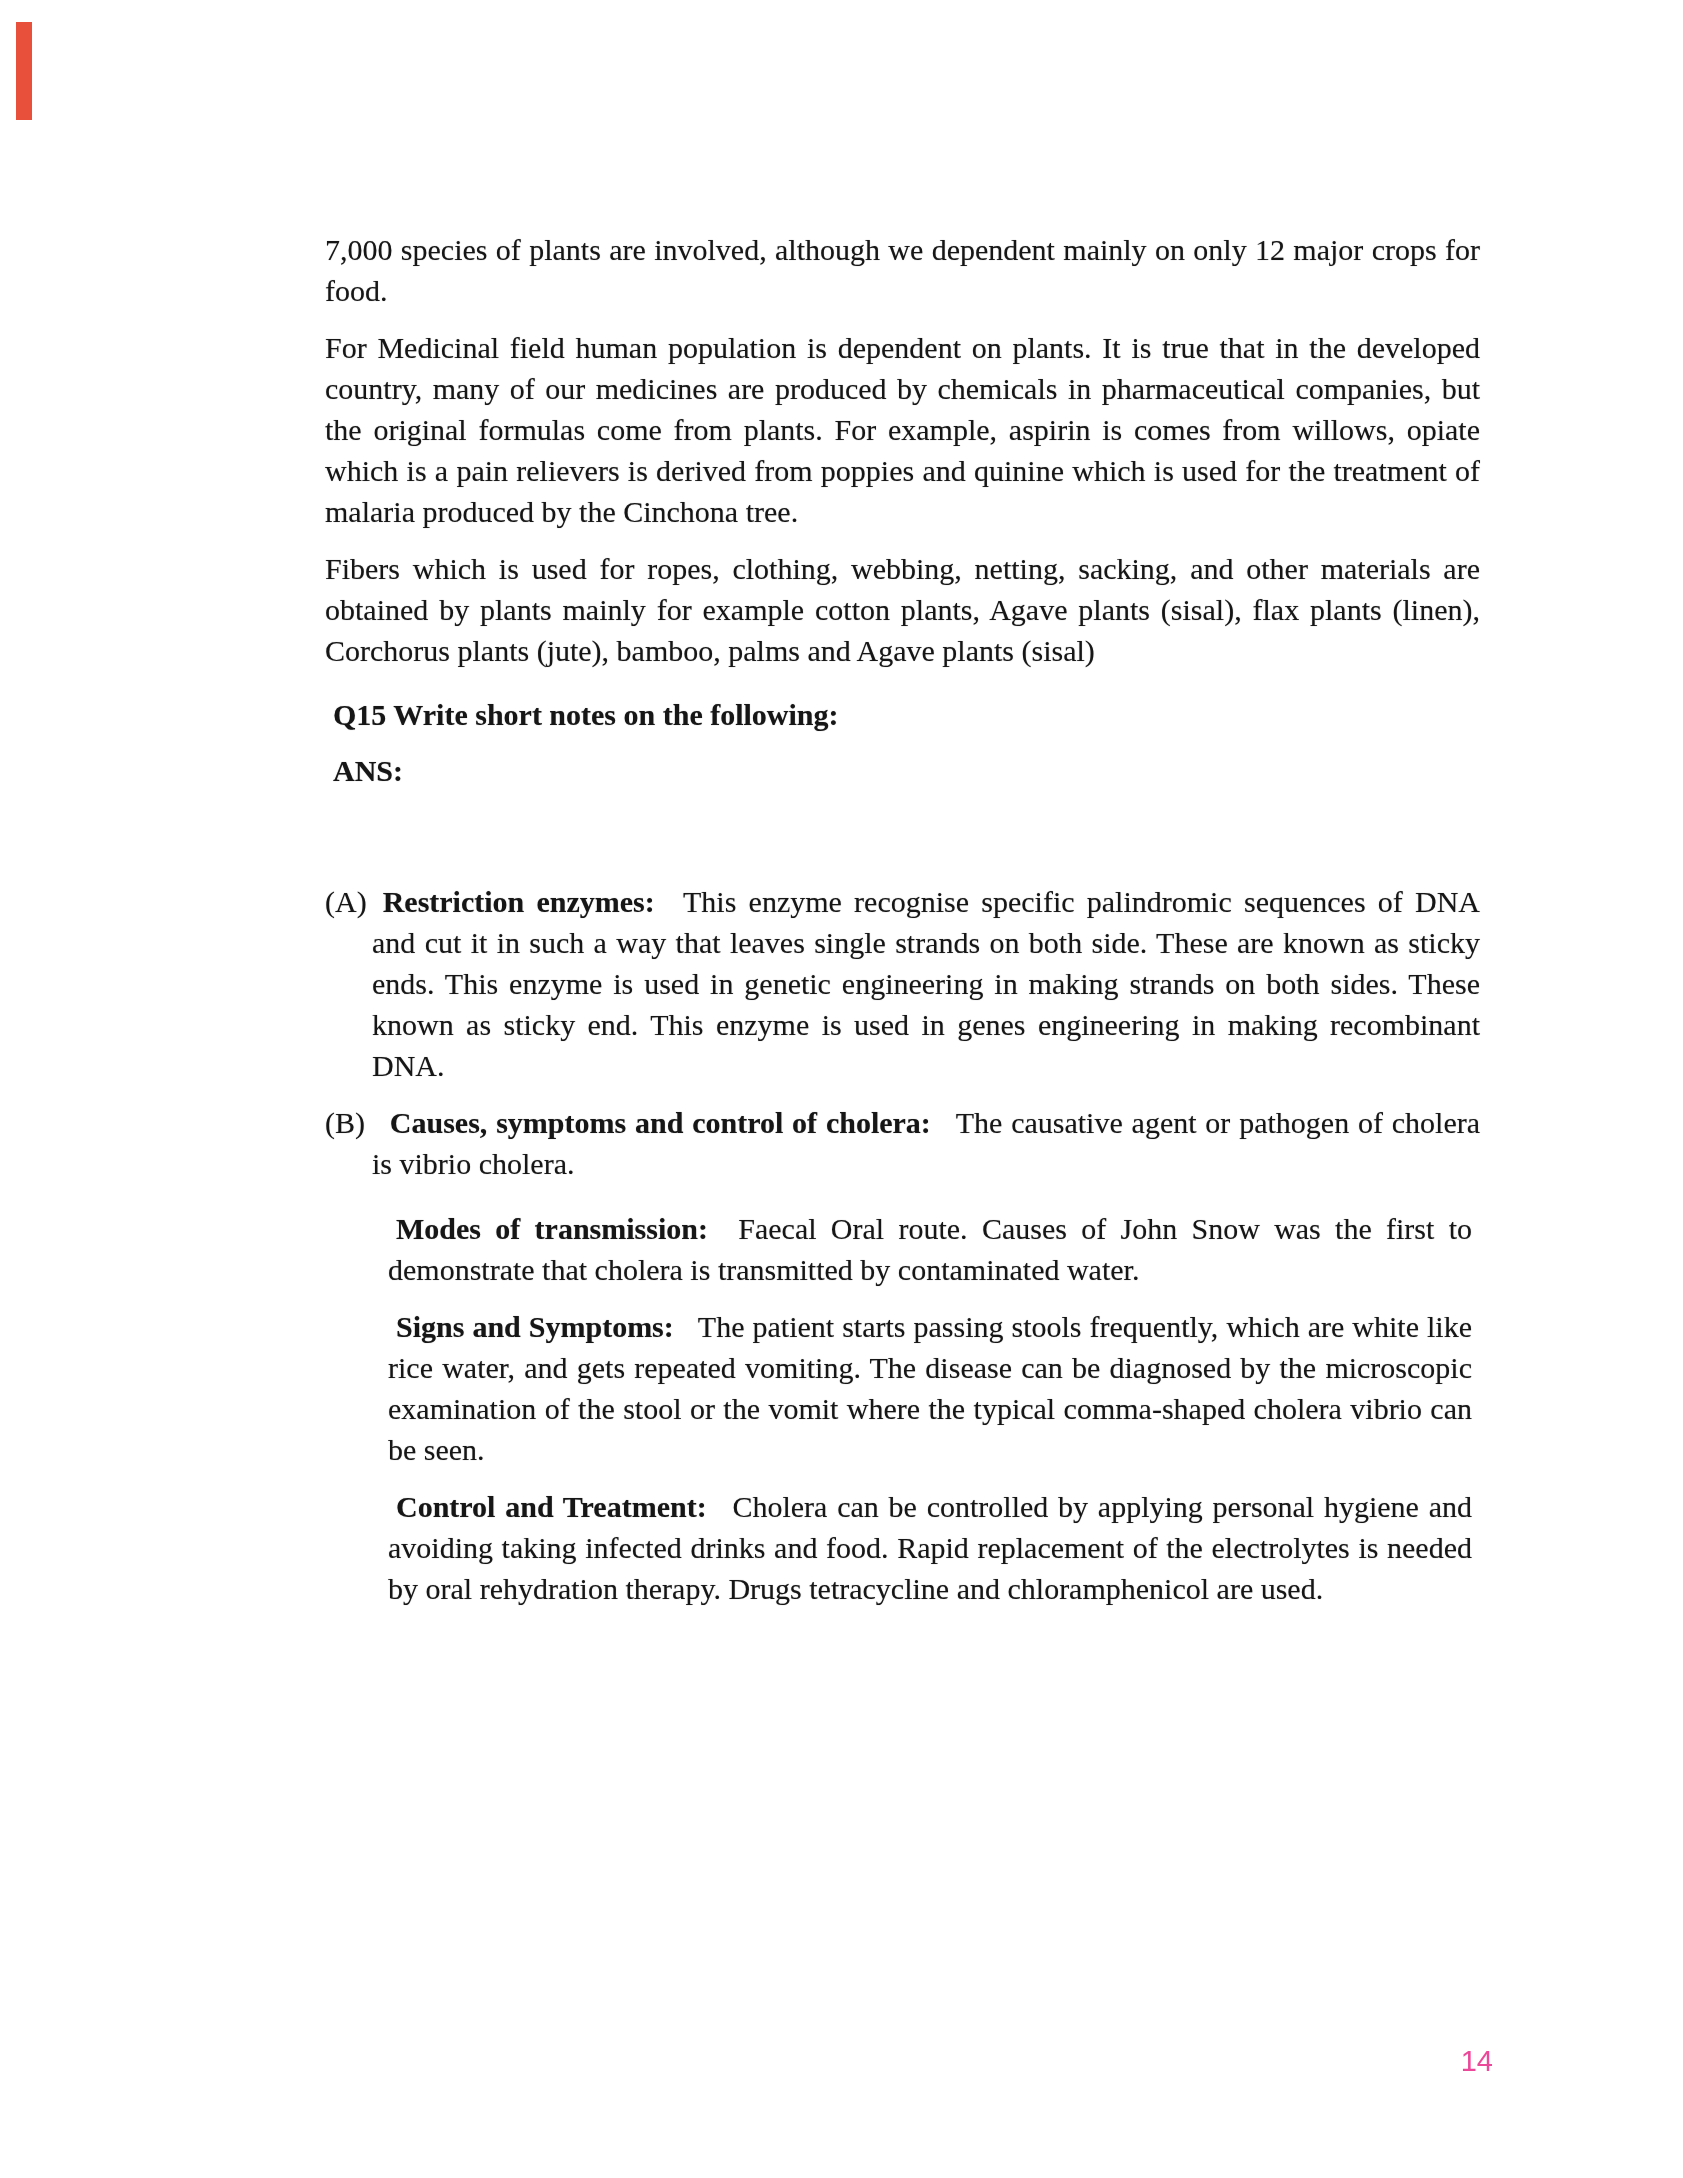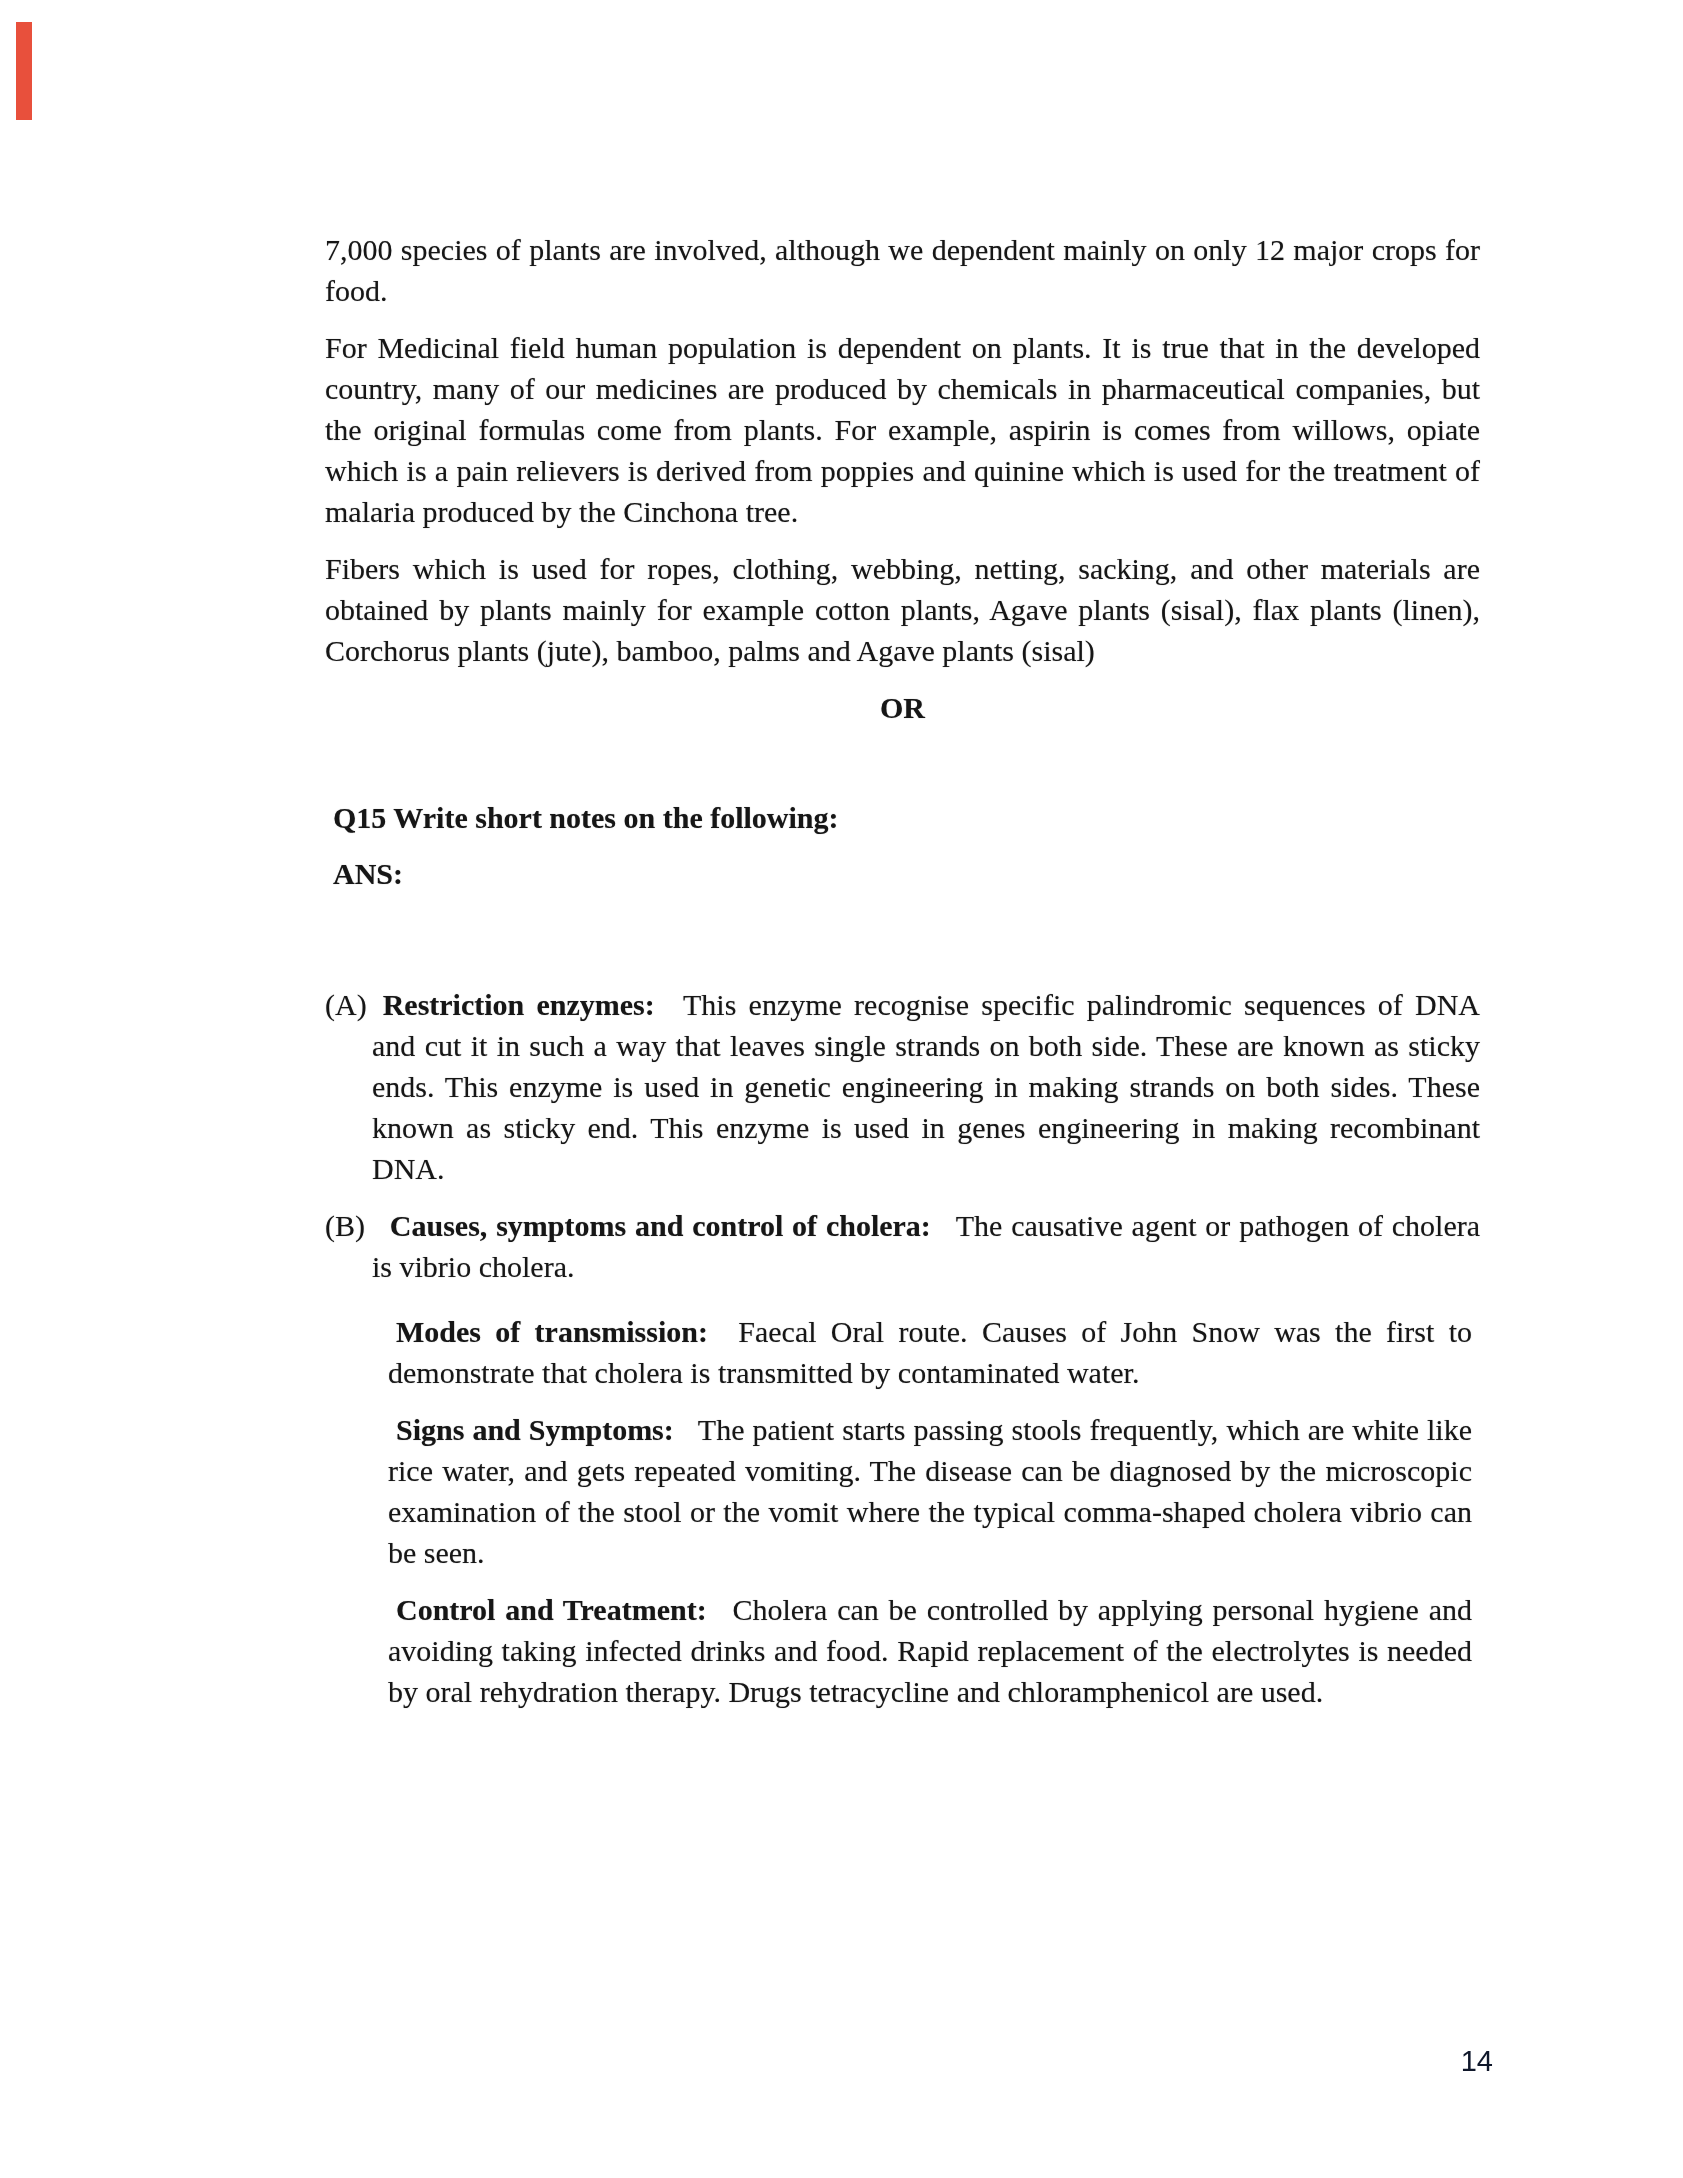--- a/index.html
+++ b/index.html
@@ -81,7 +81,6 @@
 
     <p class="para just mb3">Fibers which is used for ropes, clothing, webbing, netting, sacking, and other materials are obtained by plants mainly for example cotton plants, Agave plants (sisal), flax plants (linen), Corchorus plants (jute), bamboo, palms and Agave plants (sisal)</p>
 
-    <p class="or-divider">OR</p>
 
     <div class="q-block">
       <div class="q-line">Q15 Write short notes on the following:</div>

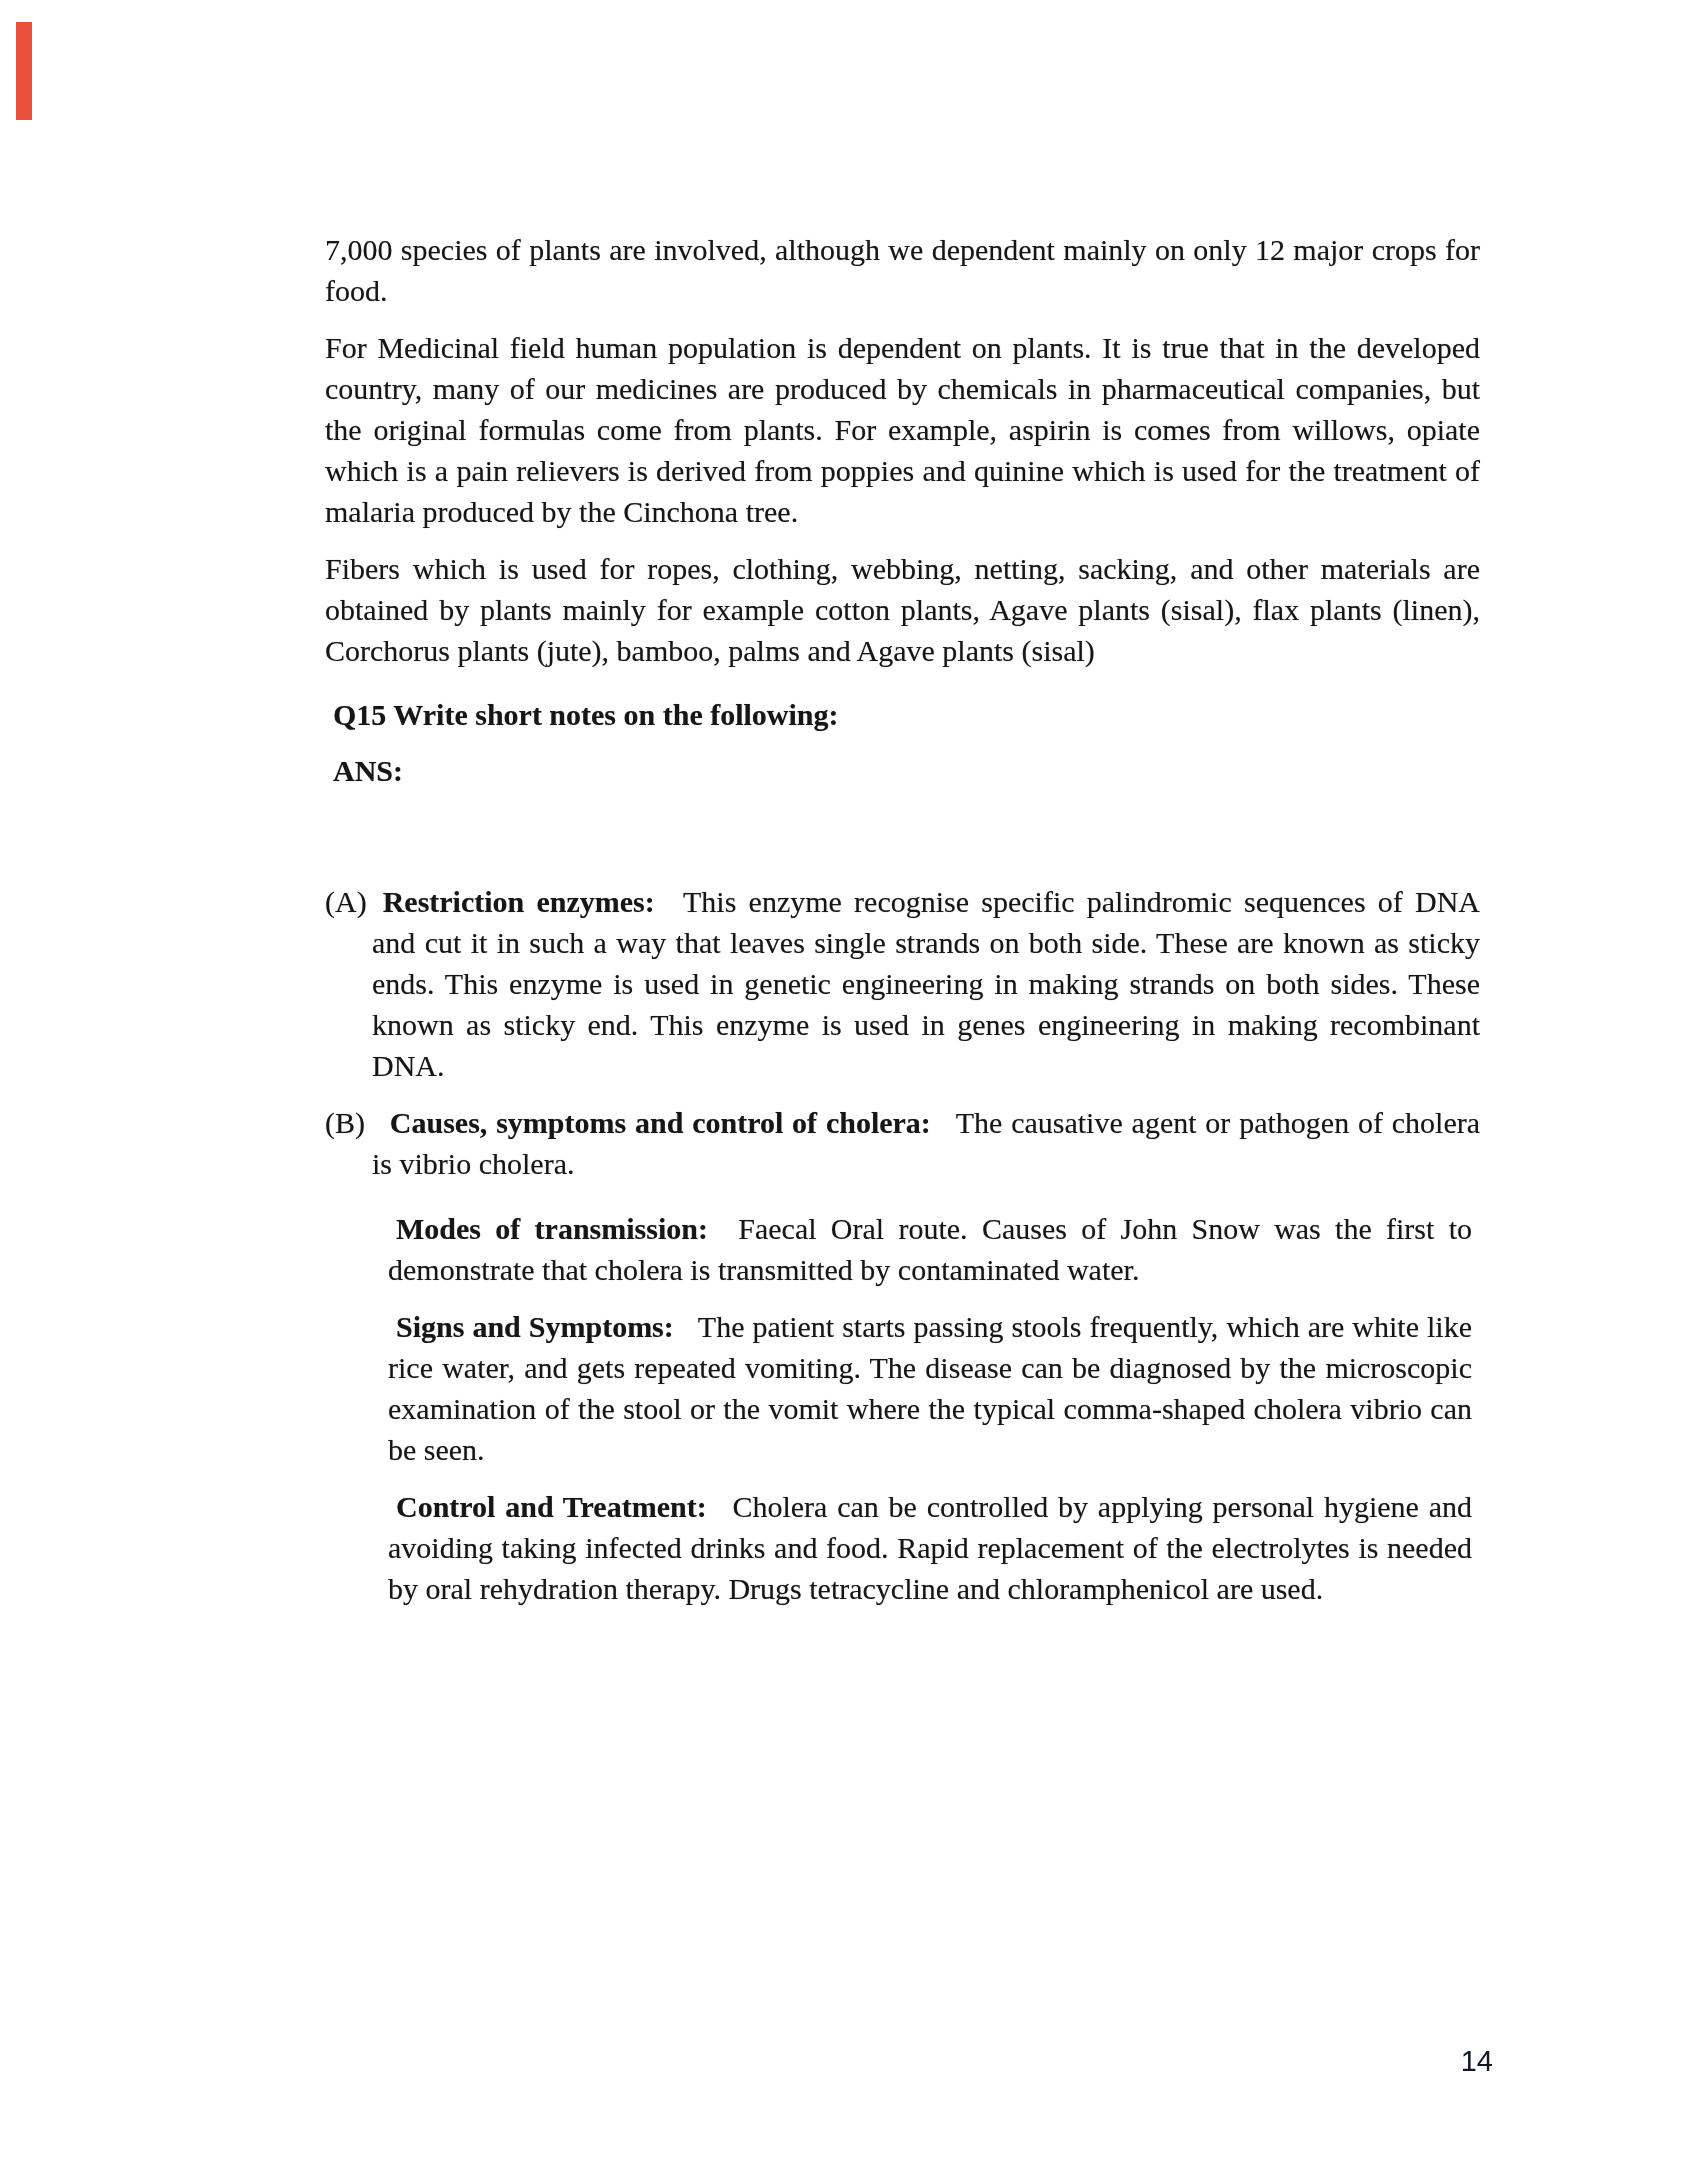--- a/index.html
+++ b/index.html
@@ -63,7 +63,7 @@
     font-family: "Liberation Sans", "DejaVu Sans", sans-serif;
     font-size: 29px;
     line-height: 34px;
-    color: #0f172a;
+    color: #ec4899;
   }
 </style>
 </head>

